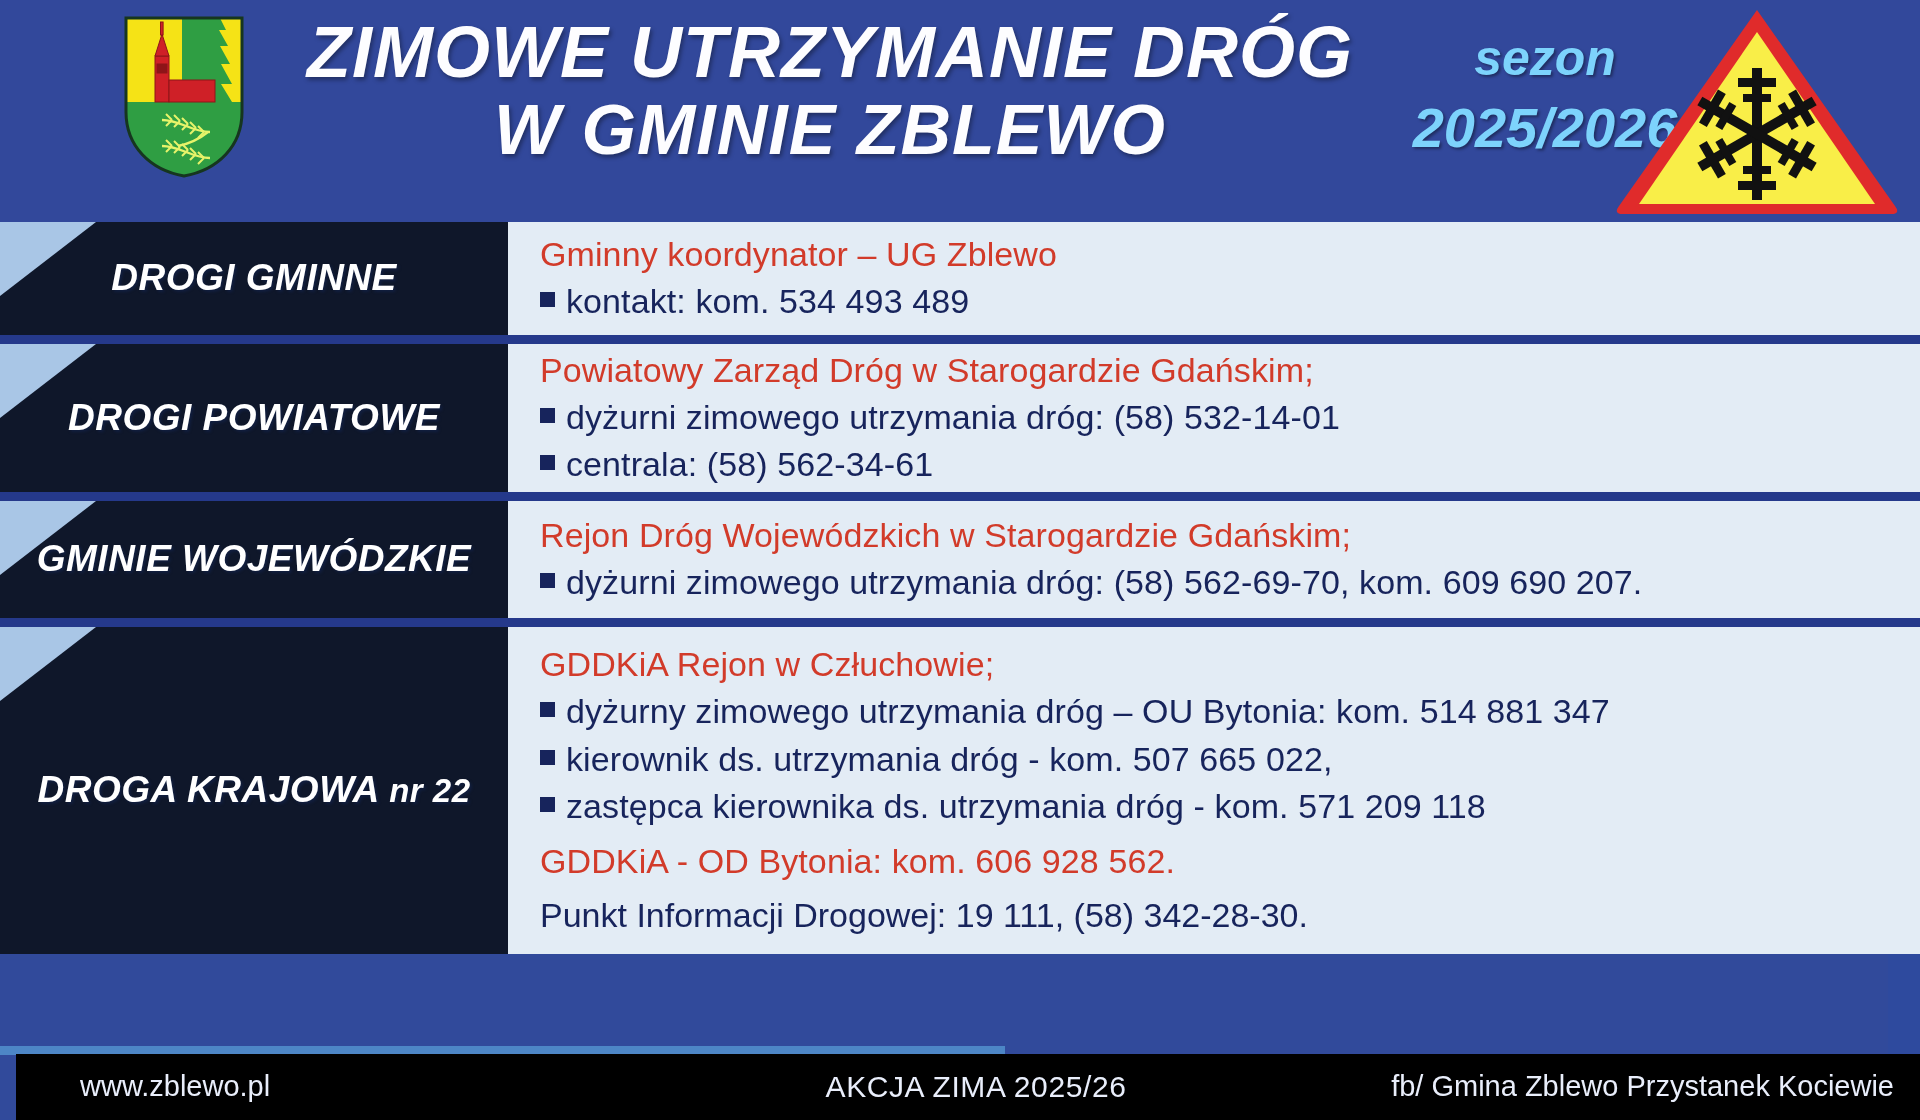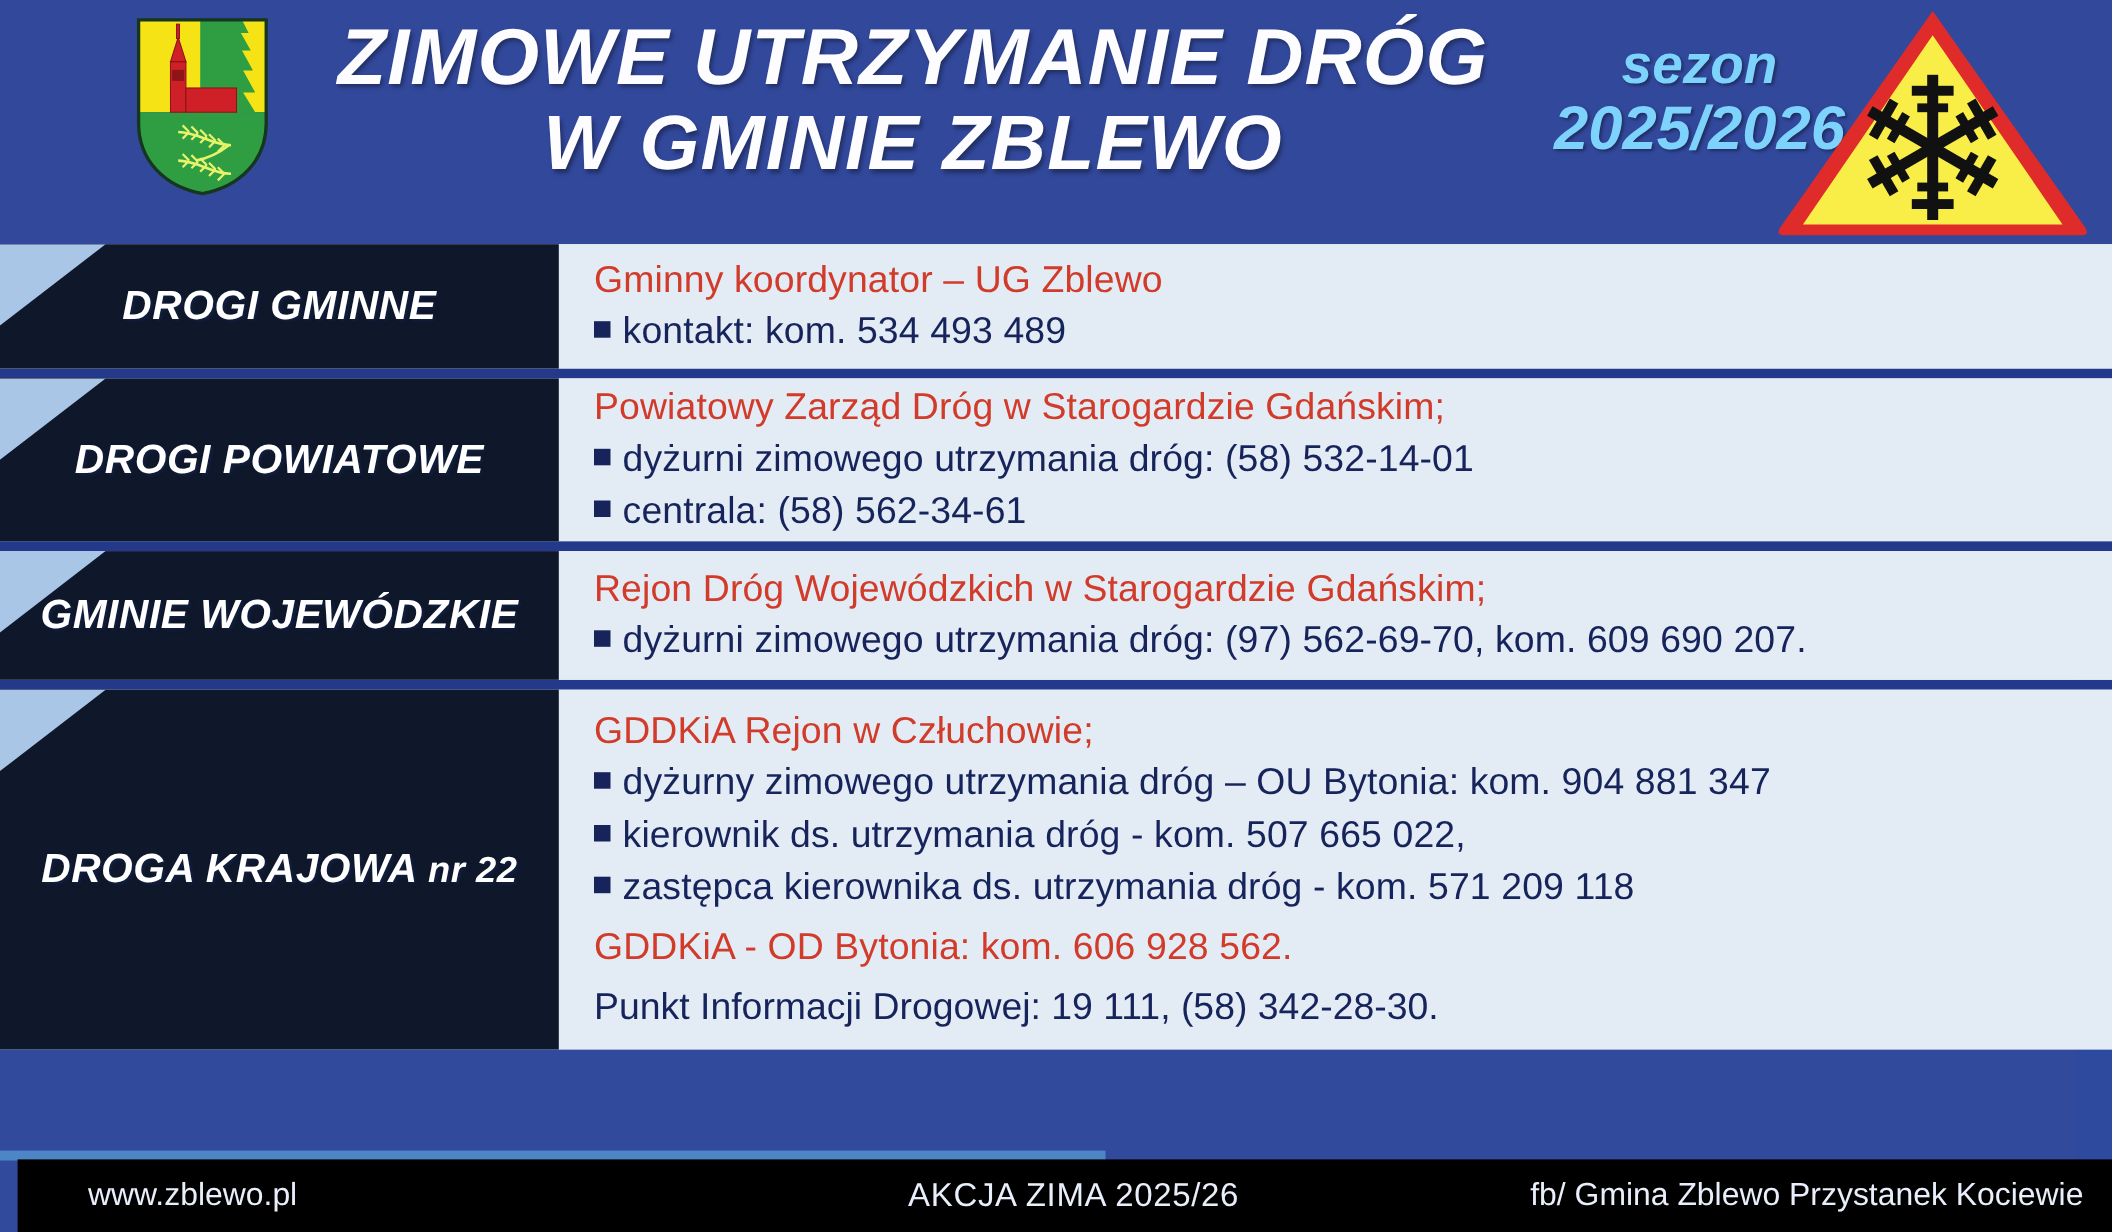--- a/index.html
+++ b/index.html
@@ -25,7 +25,7 @@
     color:#7dd3fc;font-style:italic;font-weight:bold;line-height:1.05;
     text-shadow:2px 2px 3px rgba(0,0,0,.38);}
   .season .s1{font-size:50px;display:block;}
-  .season .s2{font-size:56px;display:block;margin-top:2px;}
+  .season .s2{font-size:56px;display:block;margin-top:14px;}
   .warnsign{position:absolute;left:1613px;top:2px;width:288px;height:212px;}
 
   

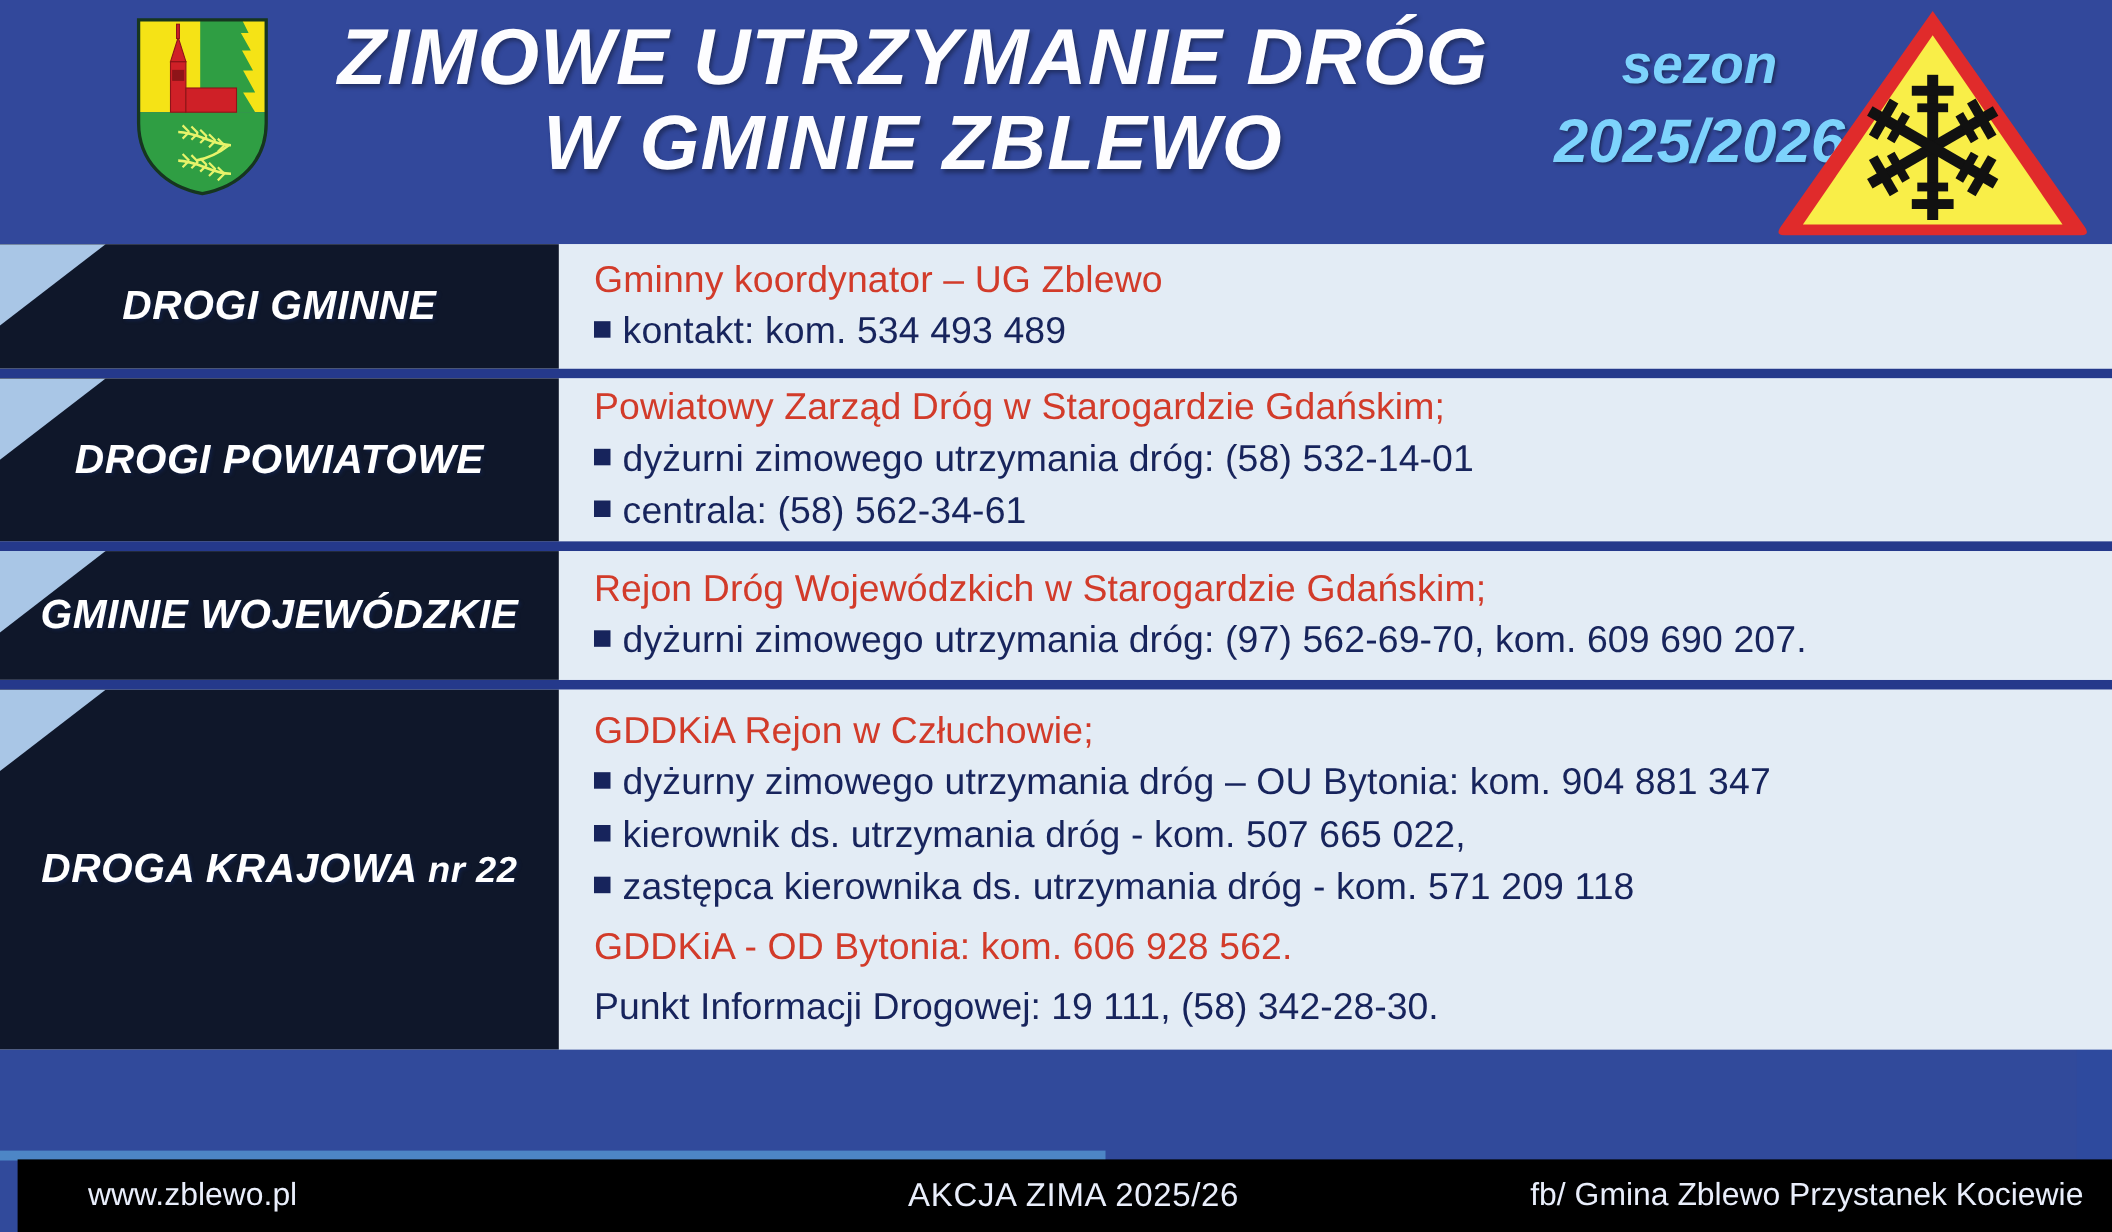--- a/index.html
+++ b/index.html
@@ -191,7 +191,7 @@
         <div class="c-head">Rejon Dróg Wojewódzkich w Starogardzie Gdańskim;</div>
         <div class="c-line">
           <span class="bullet"></span>
-          <span>dyżurni zimowego utrzymania dróg: (97) 562-69-70, kom. 609 690 207.</span>
+          <span>dyżurni zimowego utrzymania dróg: (58) 562-69-70, kom. 609 690 207.</span>
         </div>
       </div>
     </div>

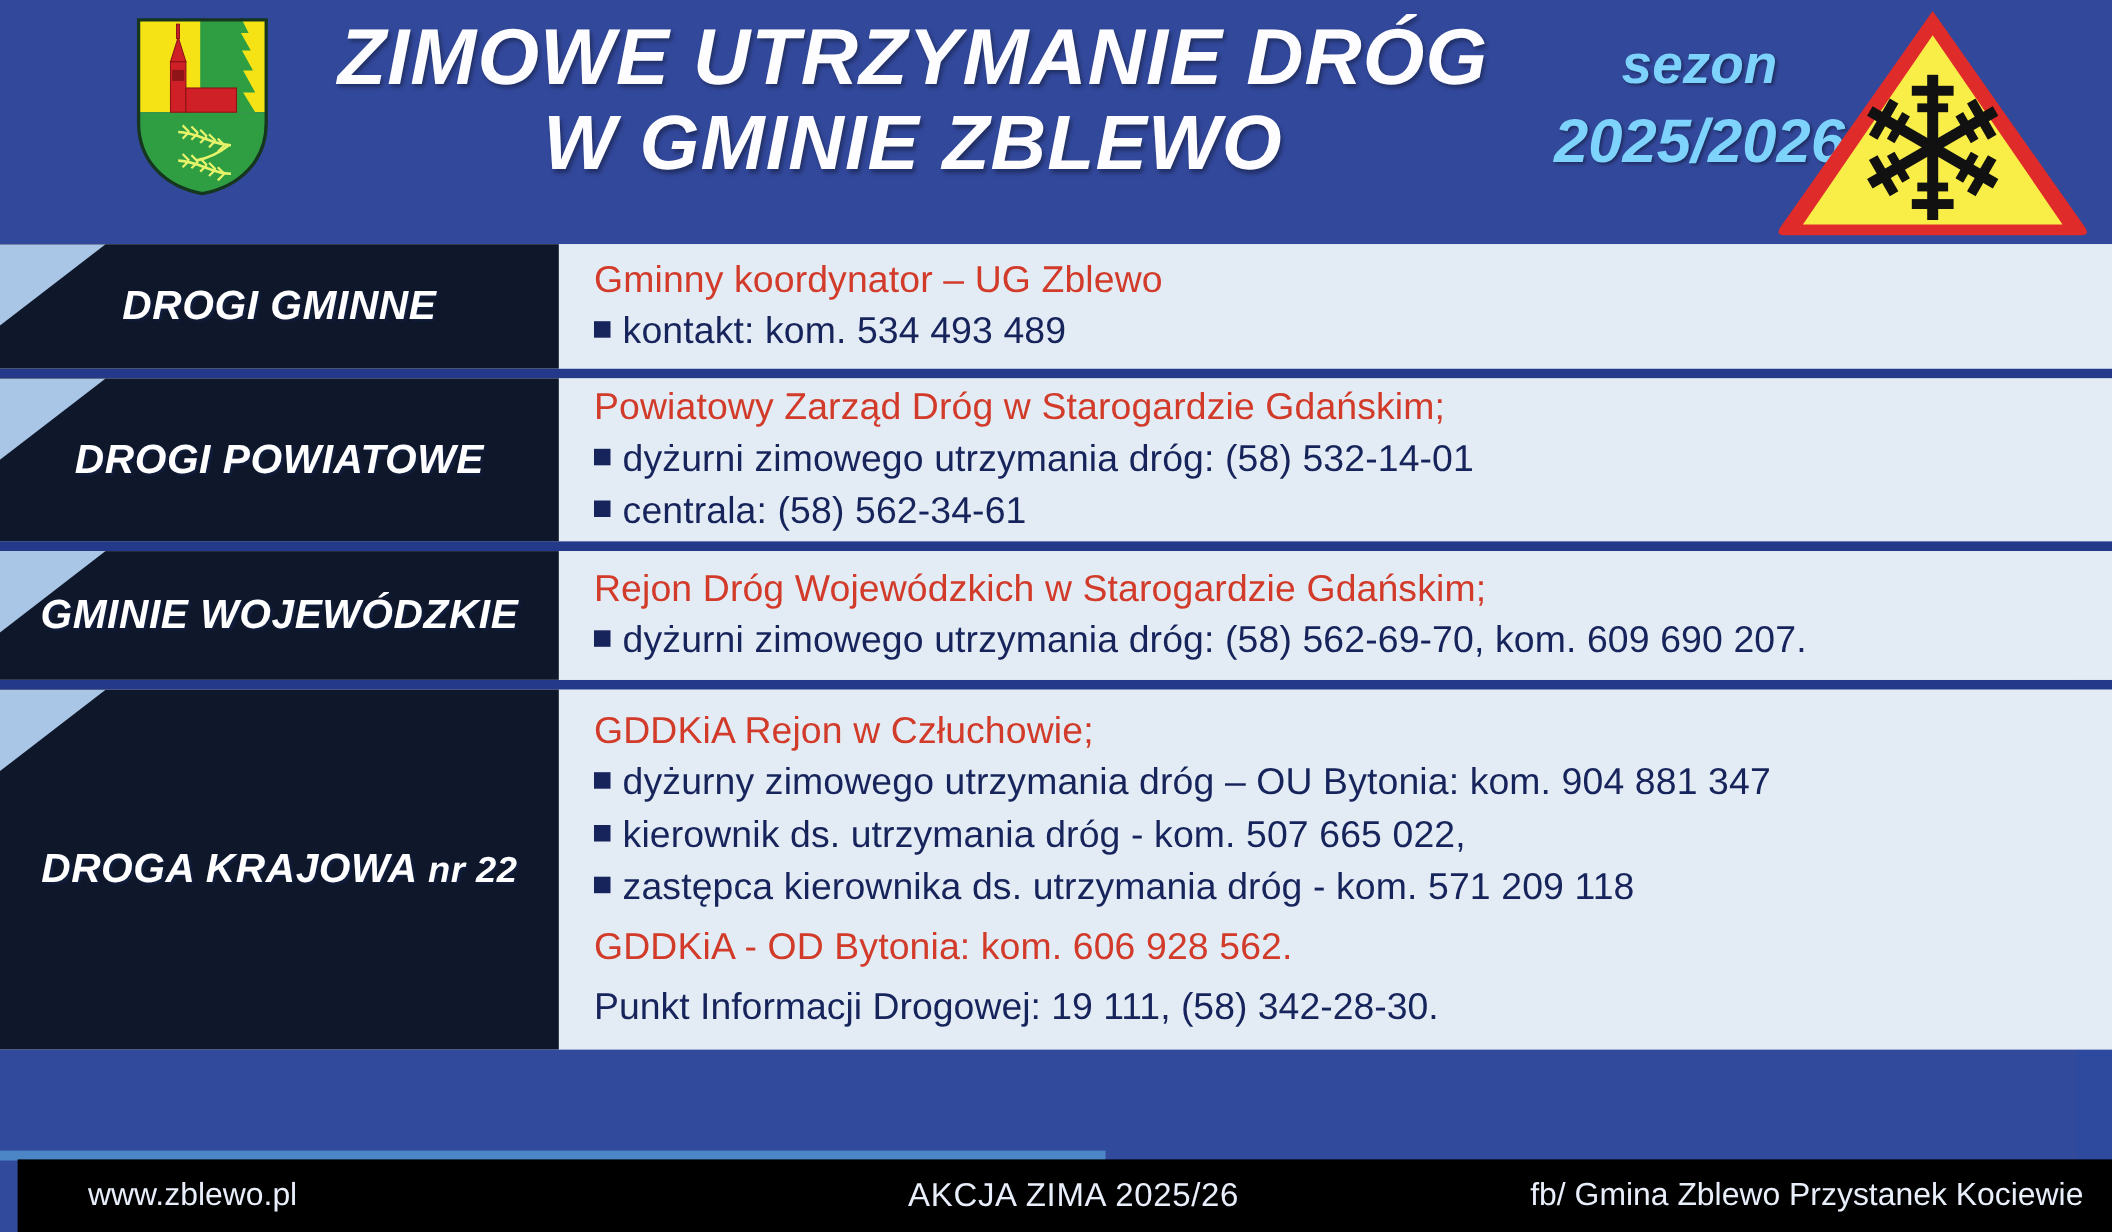--- a/index.html
+++ b/index.html
@@ -209,7 +209,7 @@
         <div class="c-head">GDDKiA Rejon w Człuchowie;</div>
         <div class="c-line">
           <span class="bullet"></span>
-          <span>dyżurny zimowego utrzymania dróg – OU Bytonia: kom. 904 881 347</span>
+          <span>dyżurny zimowego utrzymania dróg – OU Bytonia: kom. 514 881 347</span>
         </div>
         <div class="c-line">
           <span class="bullet"></span>

